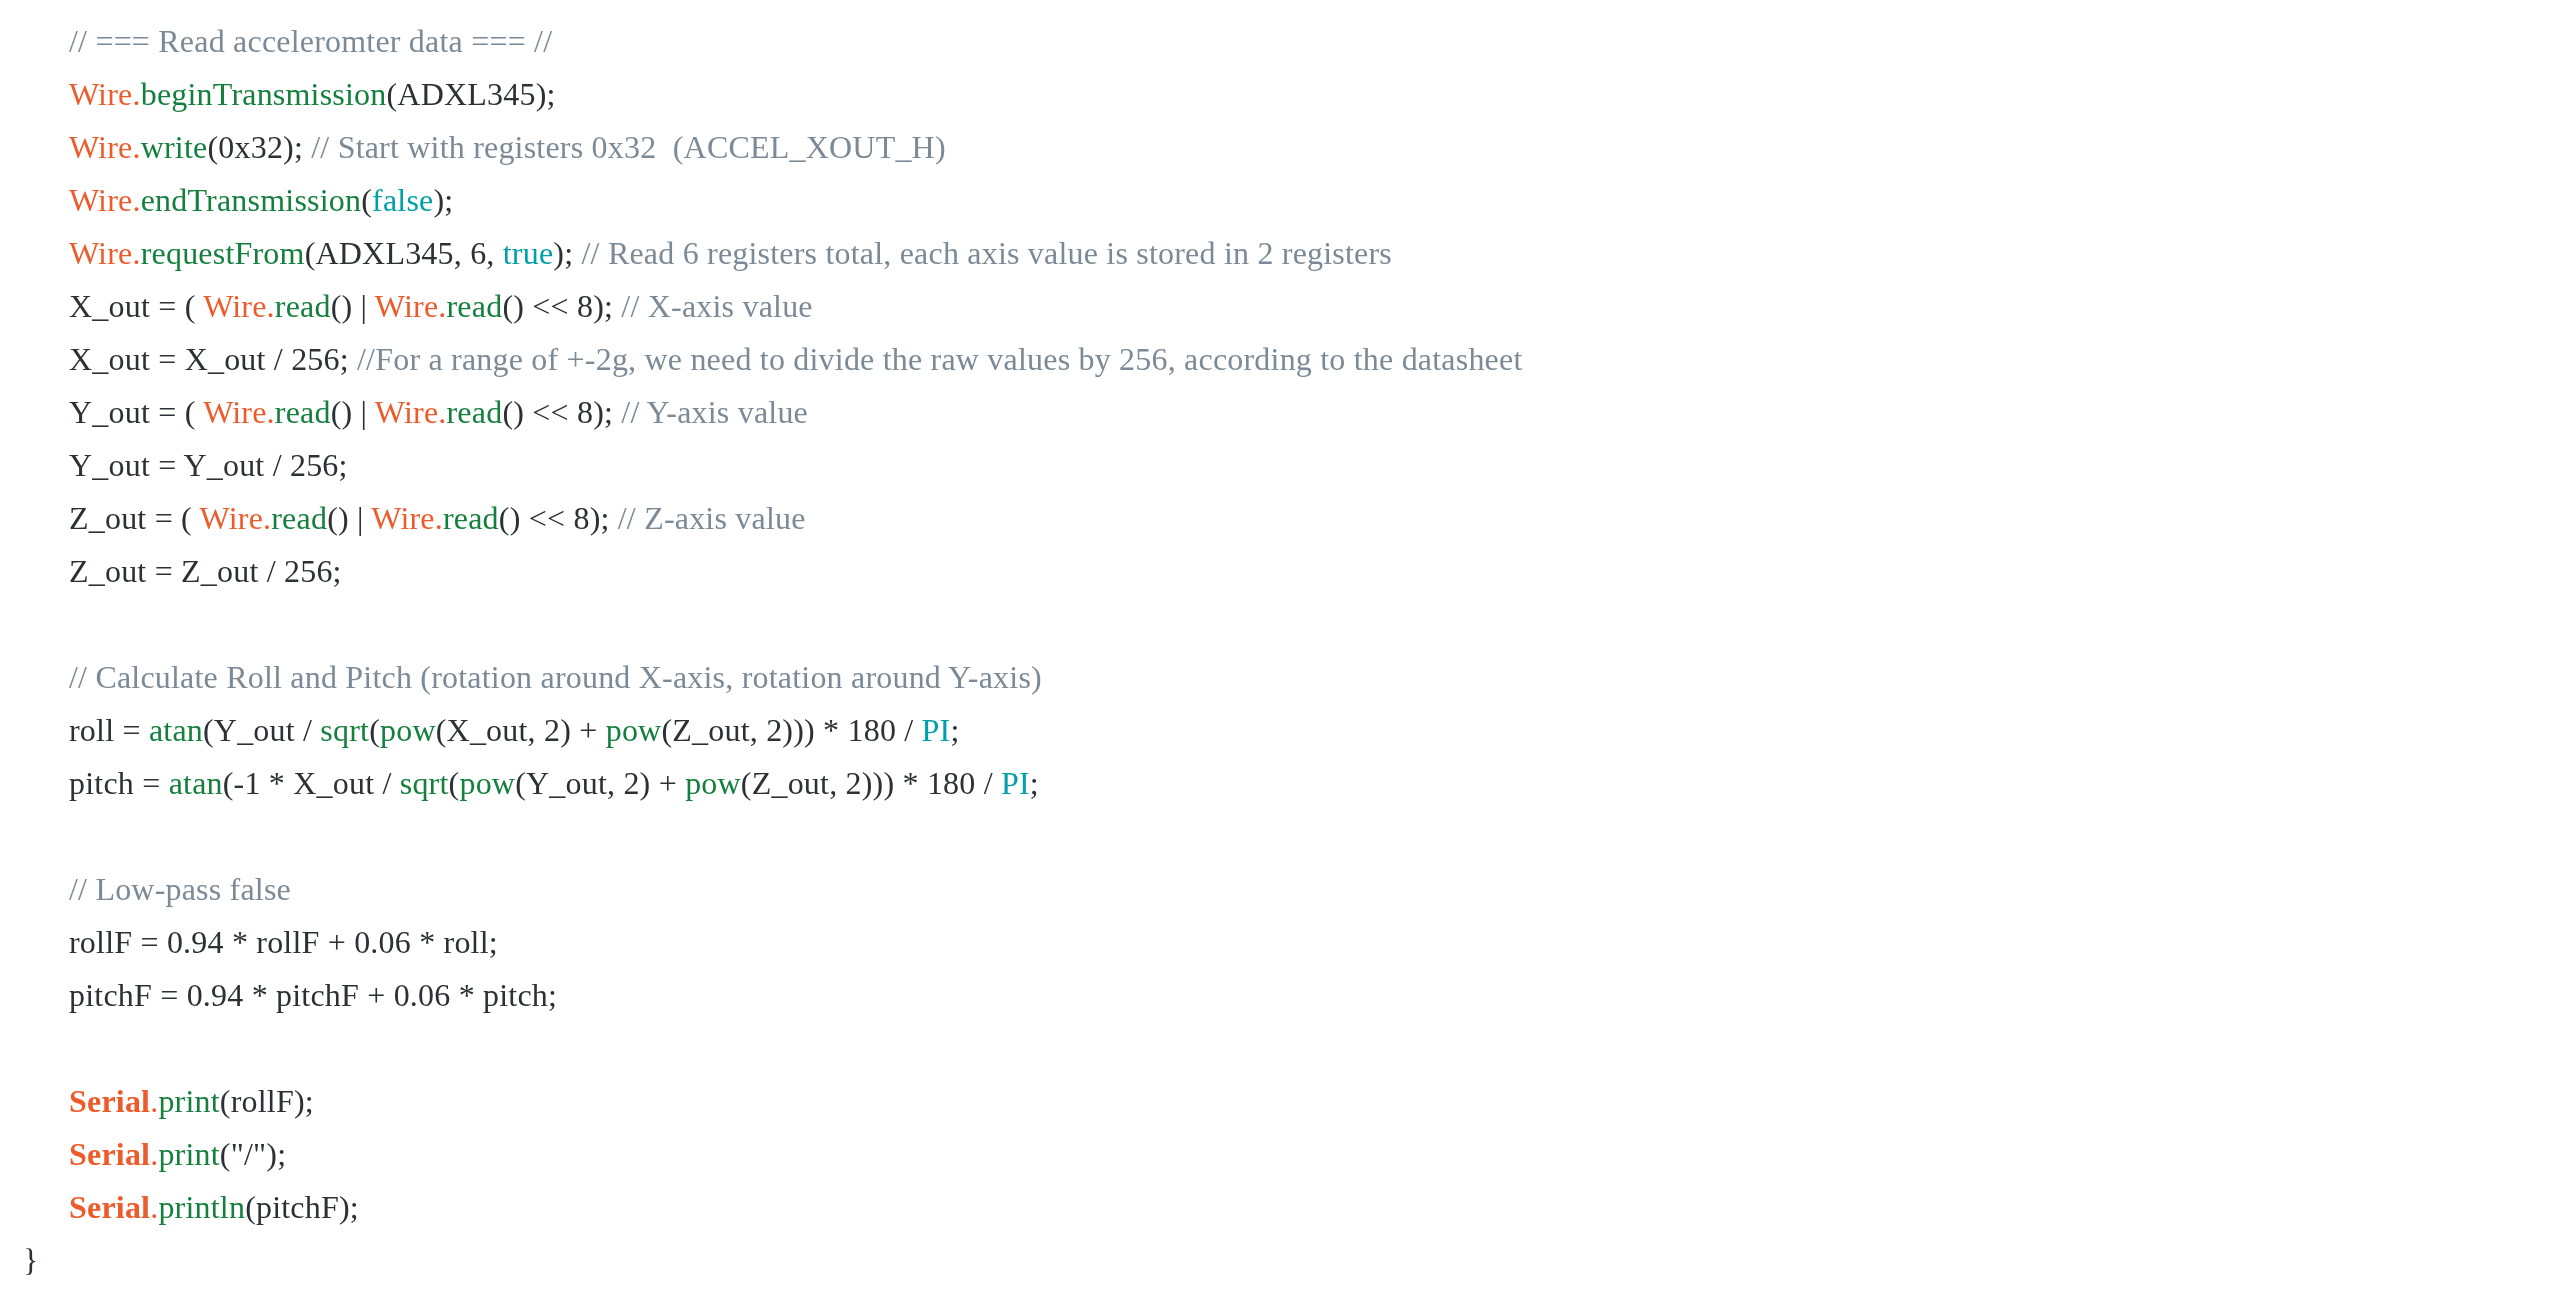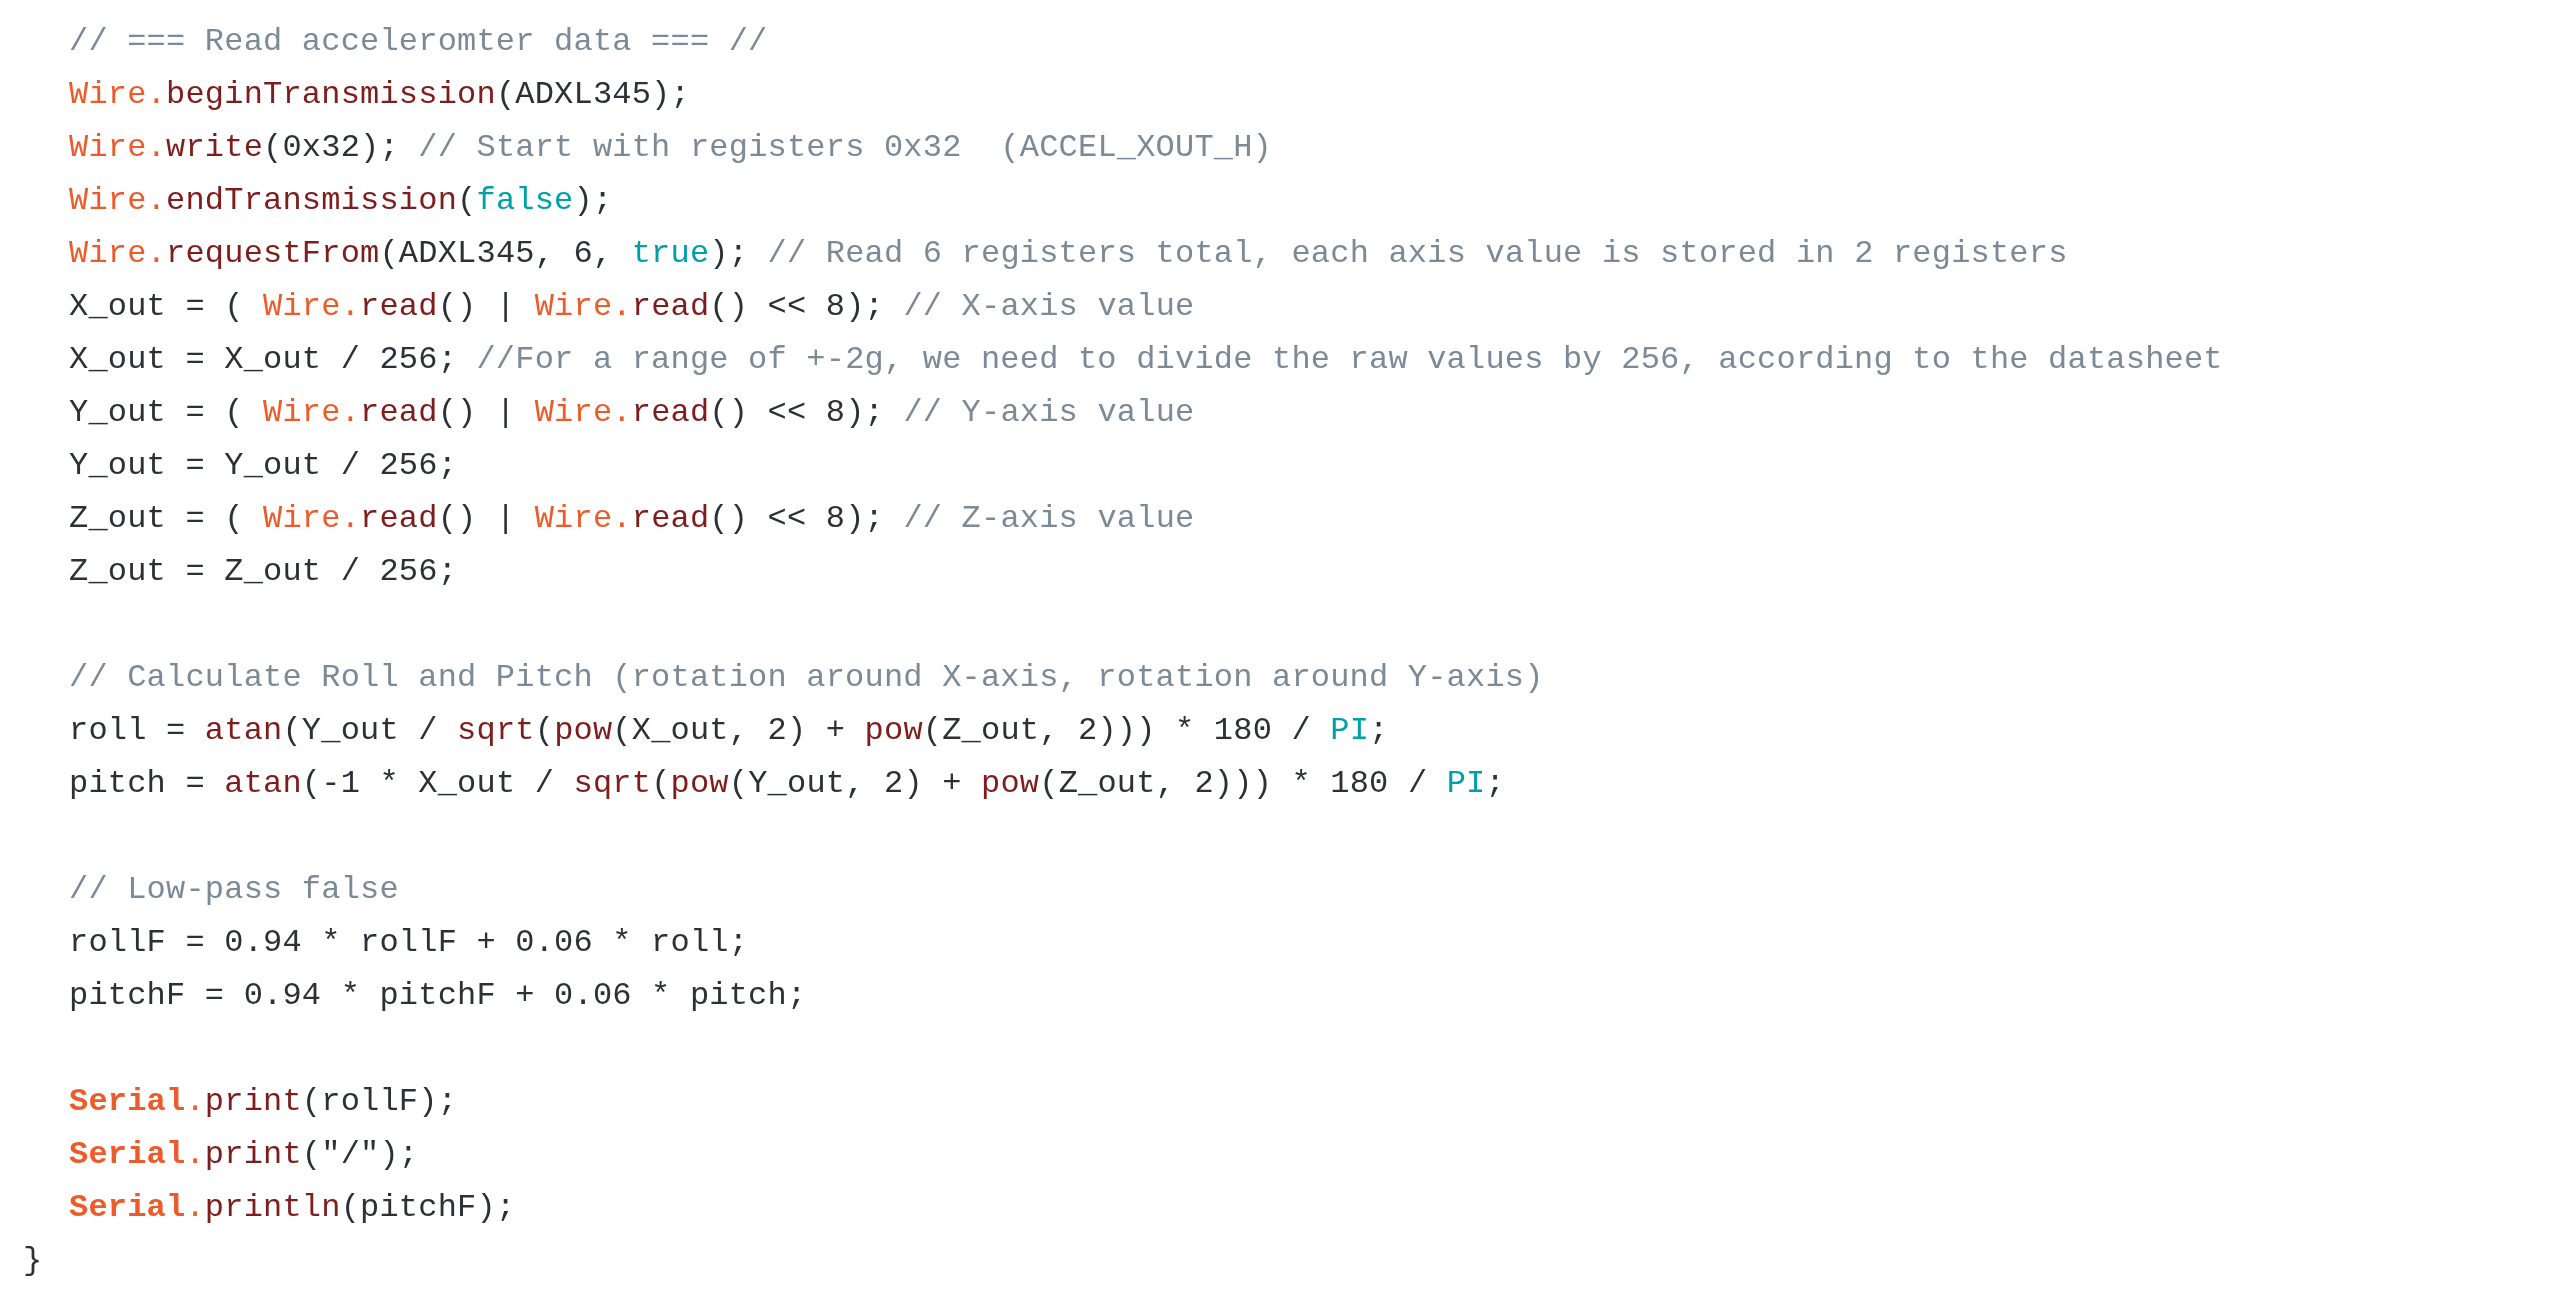--- a/index.html
+++ b/index.html
@@ -16,6 +16,7 @@
   #code-listing {
     padding: 14.7px 0 0 0;
     box-sizing: border-box;
+    font-family: Liberation Serif, serif;
   }
   .code-line {
     height: 53px;

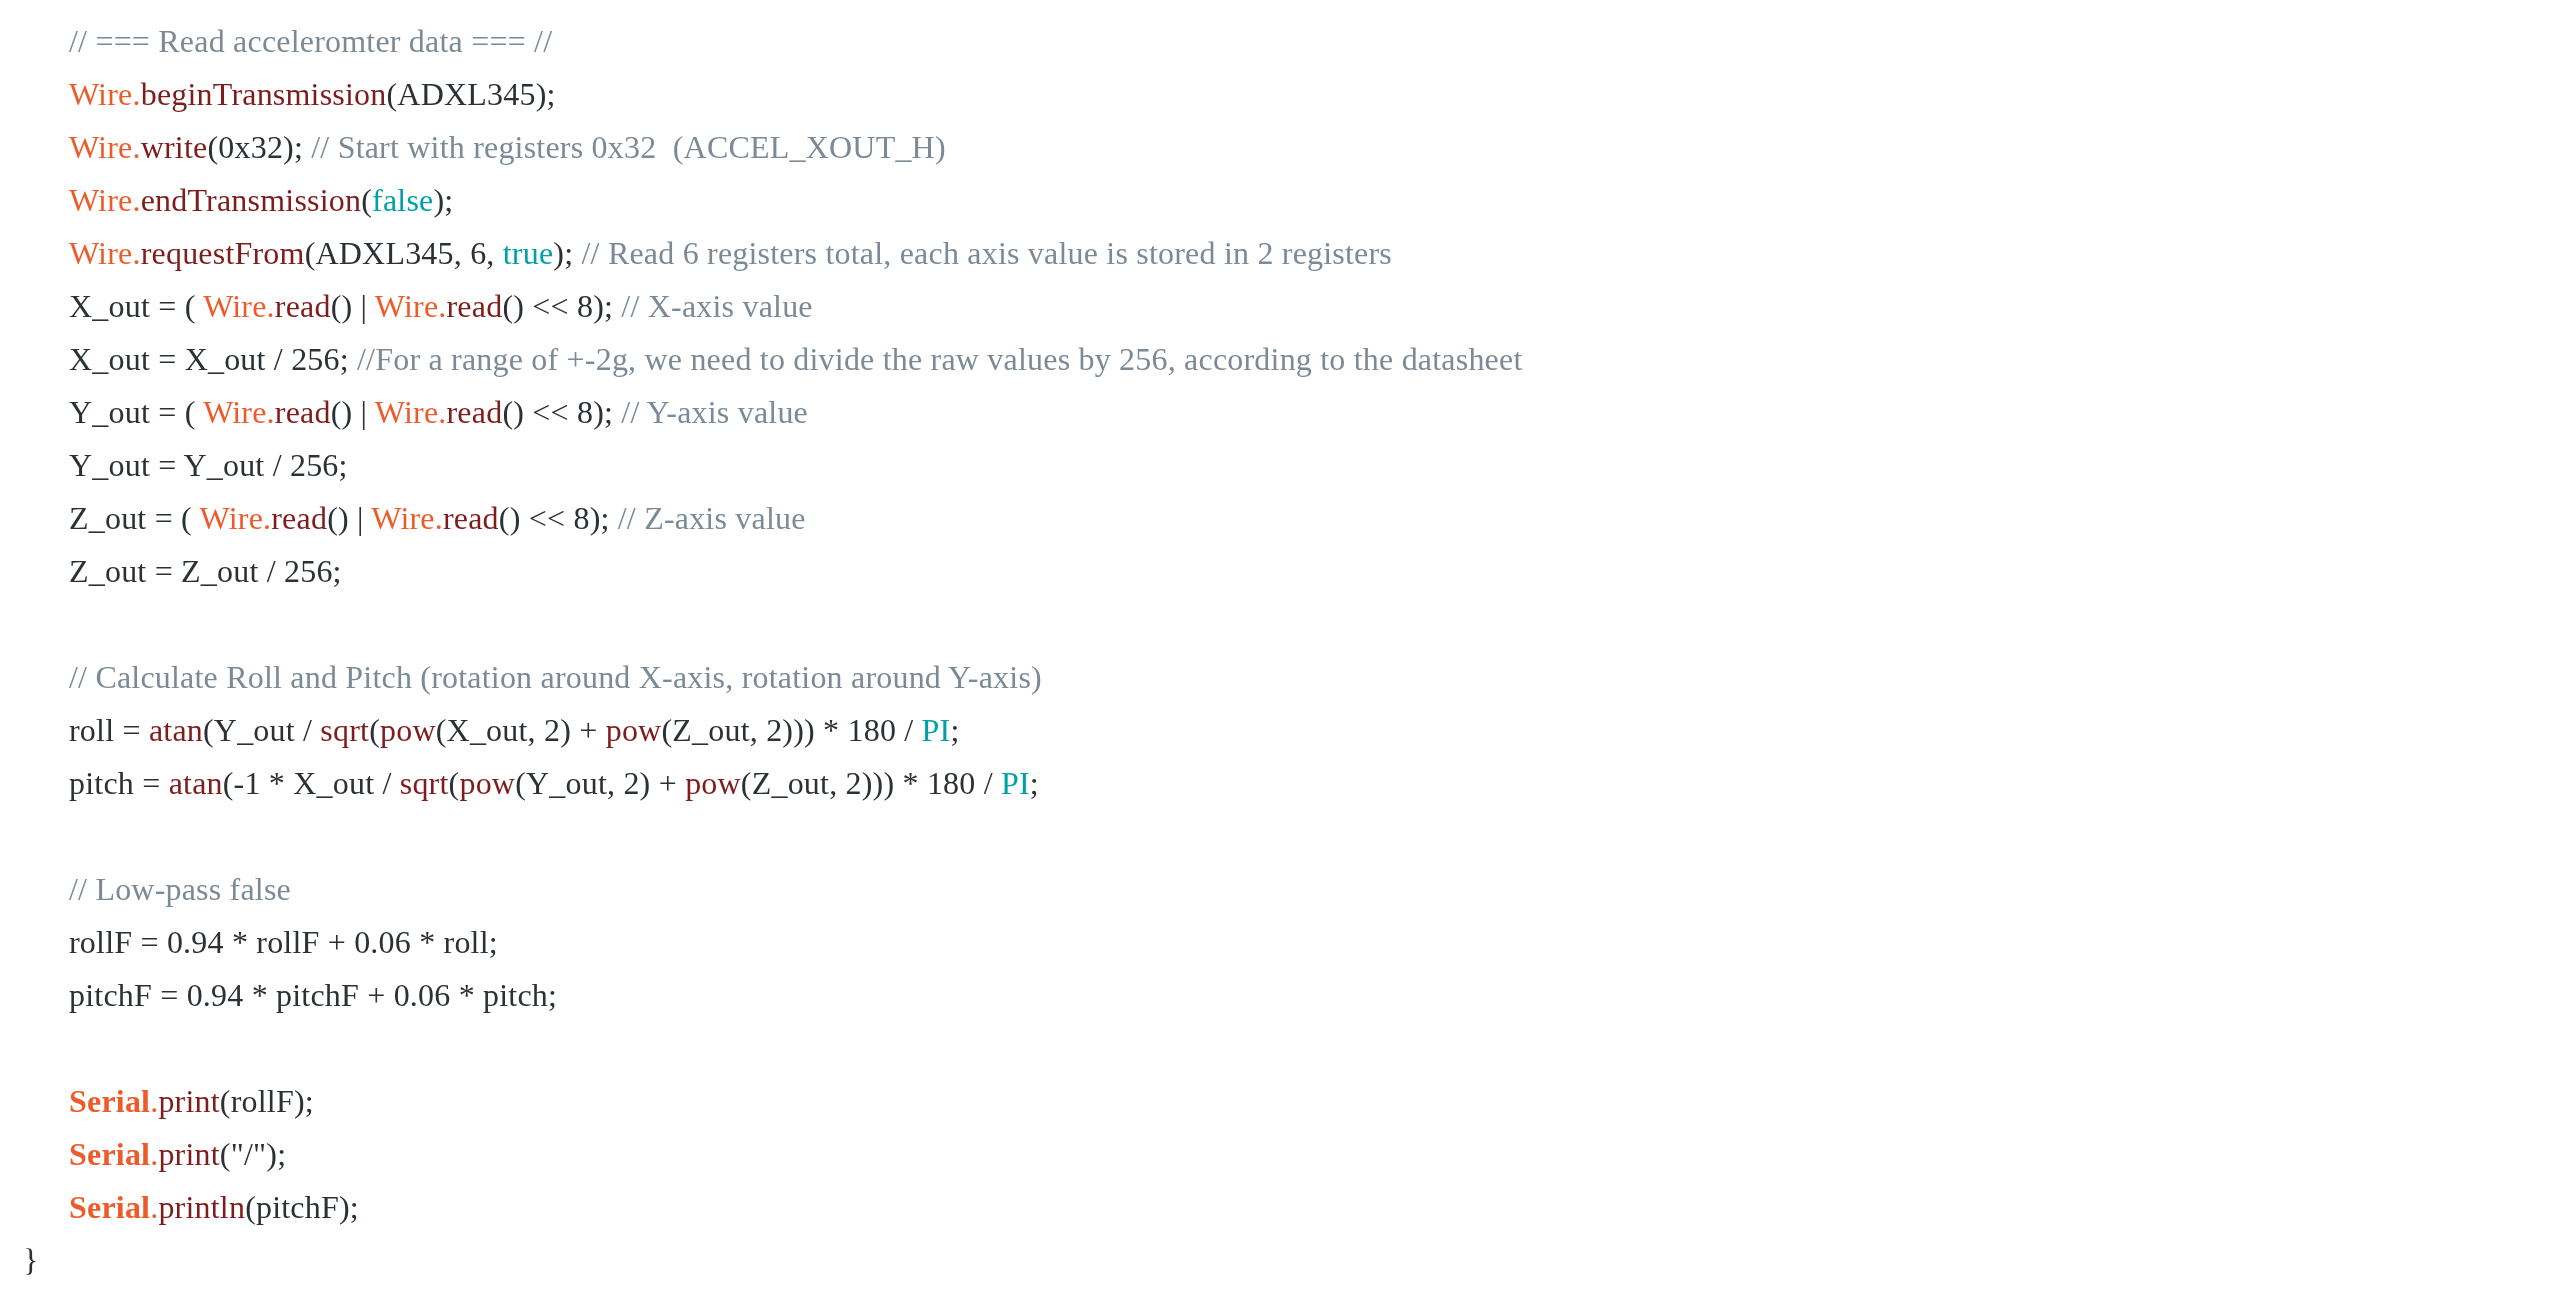--- a/index.html
+++ b/index.html
@@ -37,7 +37,7 @@
   
   .tok-comment { color: #7b8a96; }
   .tok-object  { color: #ee5b2b; margin-top: 48px; }
-  .tok-method  { color: #7f1d1d; }
+  .tok-method  { color: #15803d; }
   .tok-keyword { color: #00a0a8; }
   .tok-plain   { color: #2b3134; margin-top: 48px; }
   .tok-string  { color: #2b3134; }

